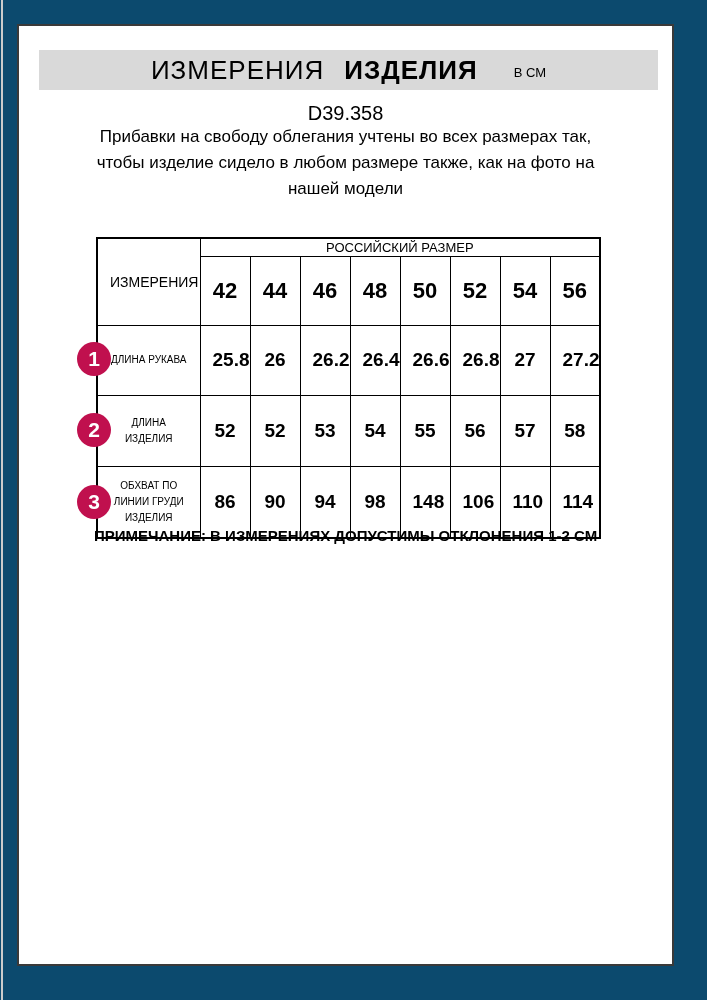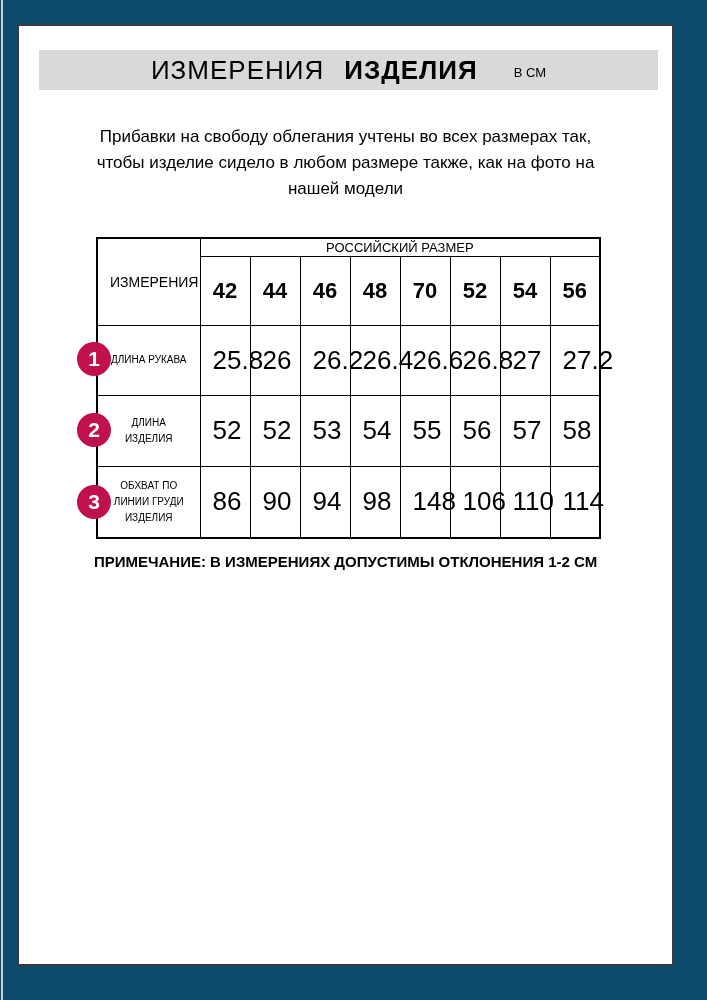--- a/index.html
+++ b/index.html
@@ -134,6 +134,7 @@
       <span class="t-unit">В СМ</span>
     </div>
 
+    <div class="model-code">D39.358</div>
 
     <div class="description">Прибавки на свободу облегания учтены во всех размерах так, чтобы изделие сидело в любом размере также, как на фото на нашей модели</div>
 

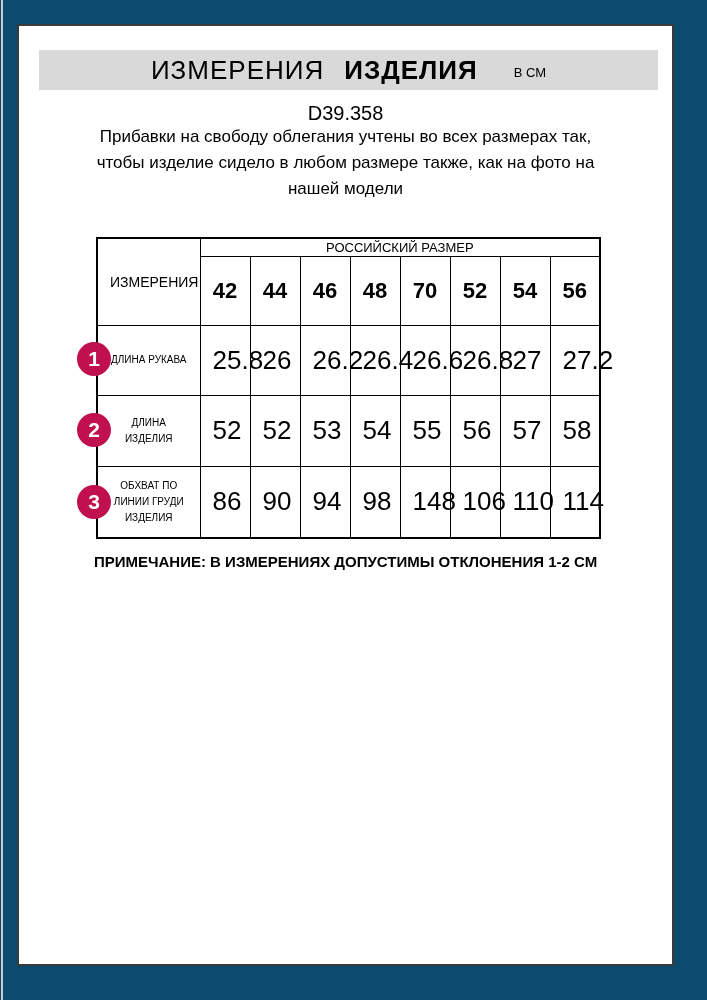--- a/index.html
+++ b/index.html
@@ -153,7 +153,7 @@
             <th>44</th>
             <th>46</th>
             <th>48</th>
-            <th>70</th>
+            <th>50</th>
             <th>52</th>
             <th>54</th>
             <th>56</th>

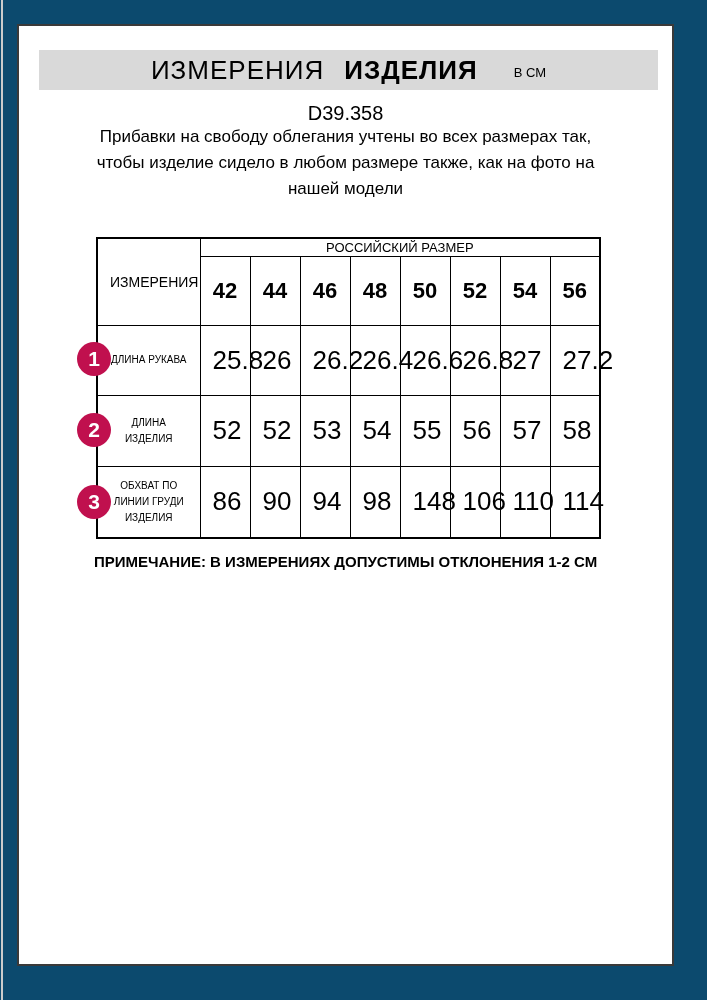--- a/index.html
+++ b/index.html
@@ -94,7 +94,7 @@
   tbody tr:nth-child(2) { height: 71px; }
   tbody tr:nth-child(3) { height: 72px; }
   td.row-label { font-size: 10px; line-height: 16px; }
-  td.value-cell { font-size: 26px; }
+  td.value-cell { font-size: 19px; font-weight: bold; }
   .badge {
     position: absolute;
     left: 58px;

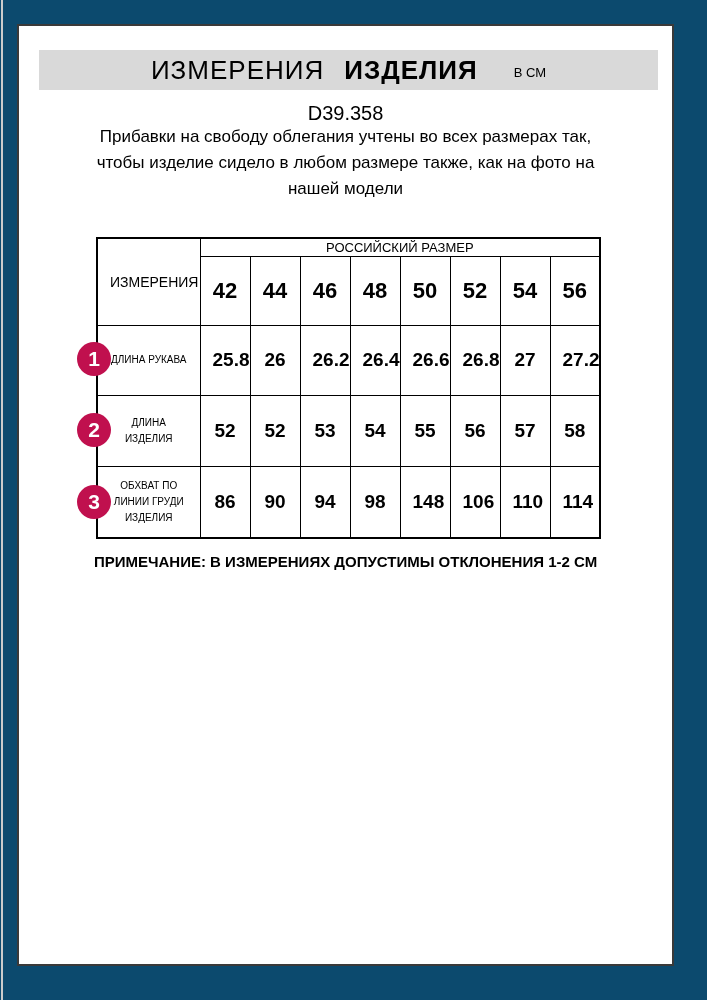--- a/index.html
+++ b/index.html
@@ -113,7 +113,7 @@
   .badge.b-2 { top: 459px; }
   .note {
     position: absolute;
-    left: 0; top: 527px;
+    left: 0; top: 501px;
     width: 100%;
     text-align: center;
     font-size: 15px;

